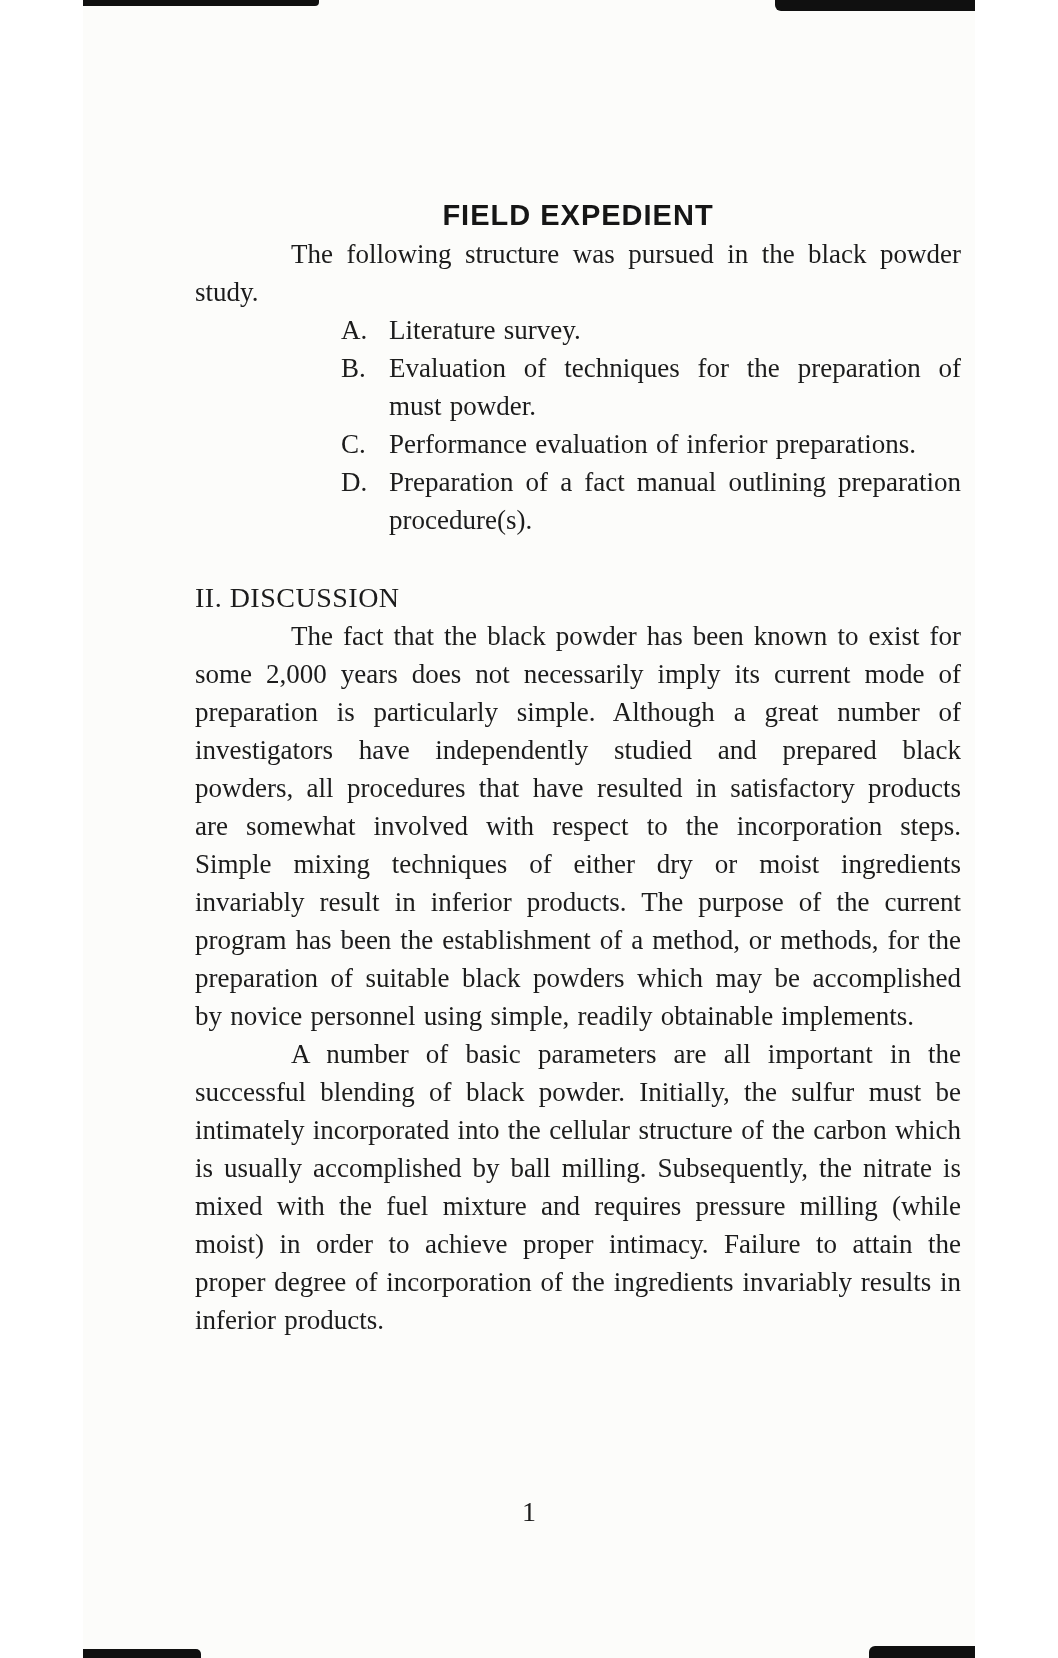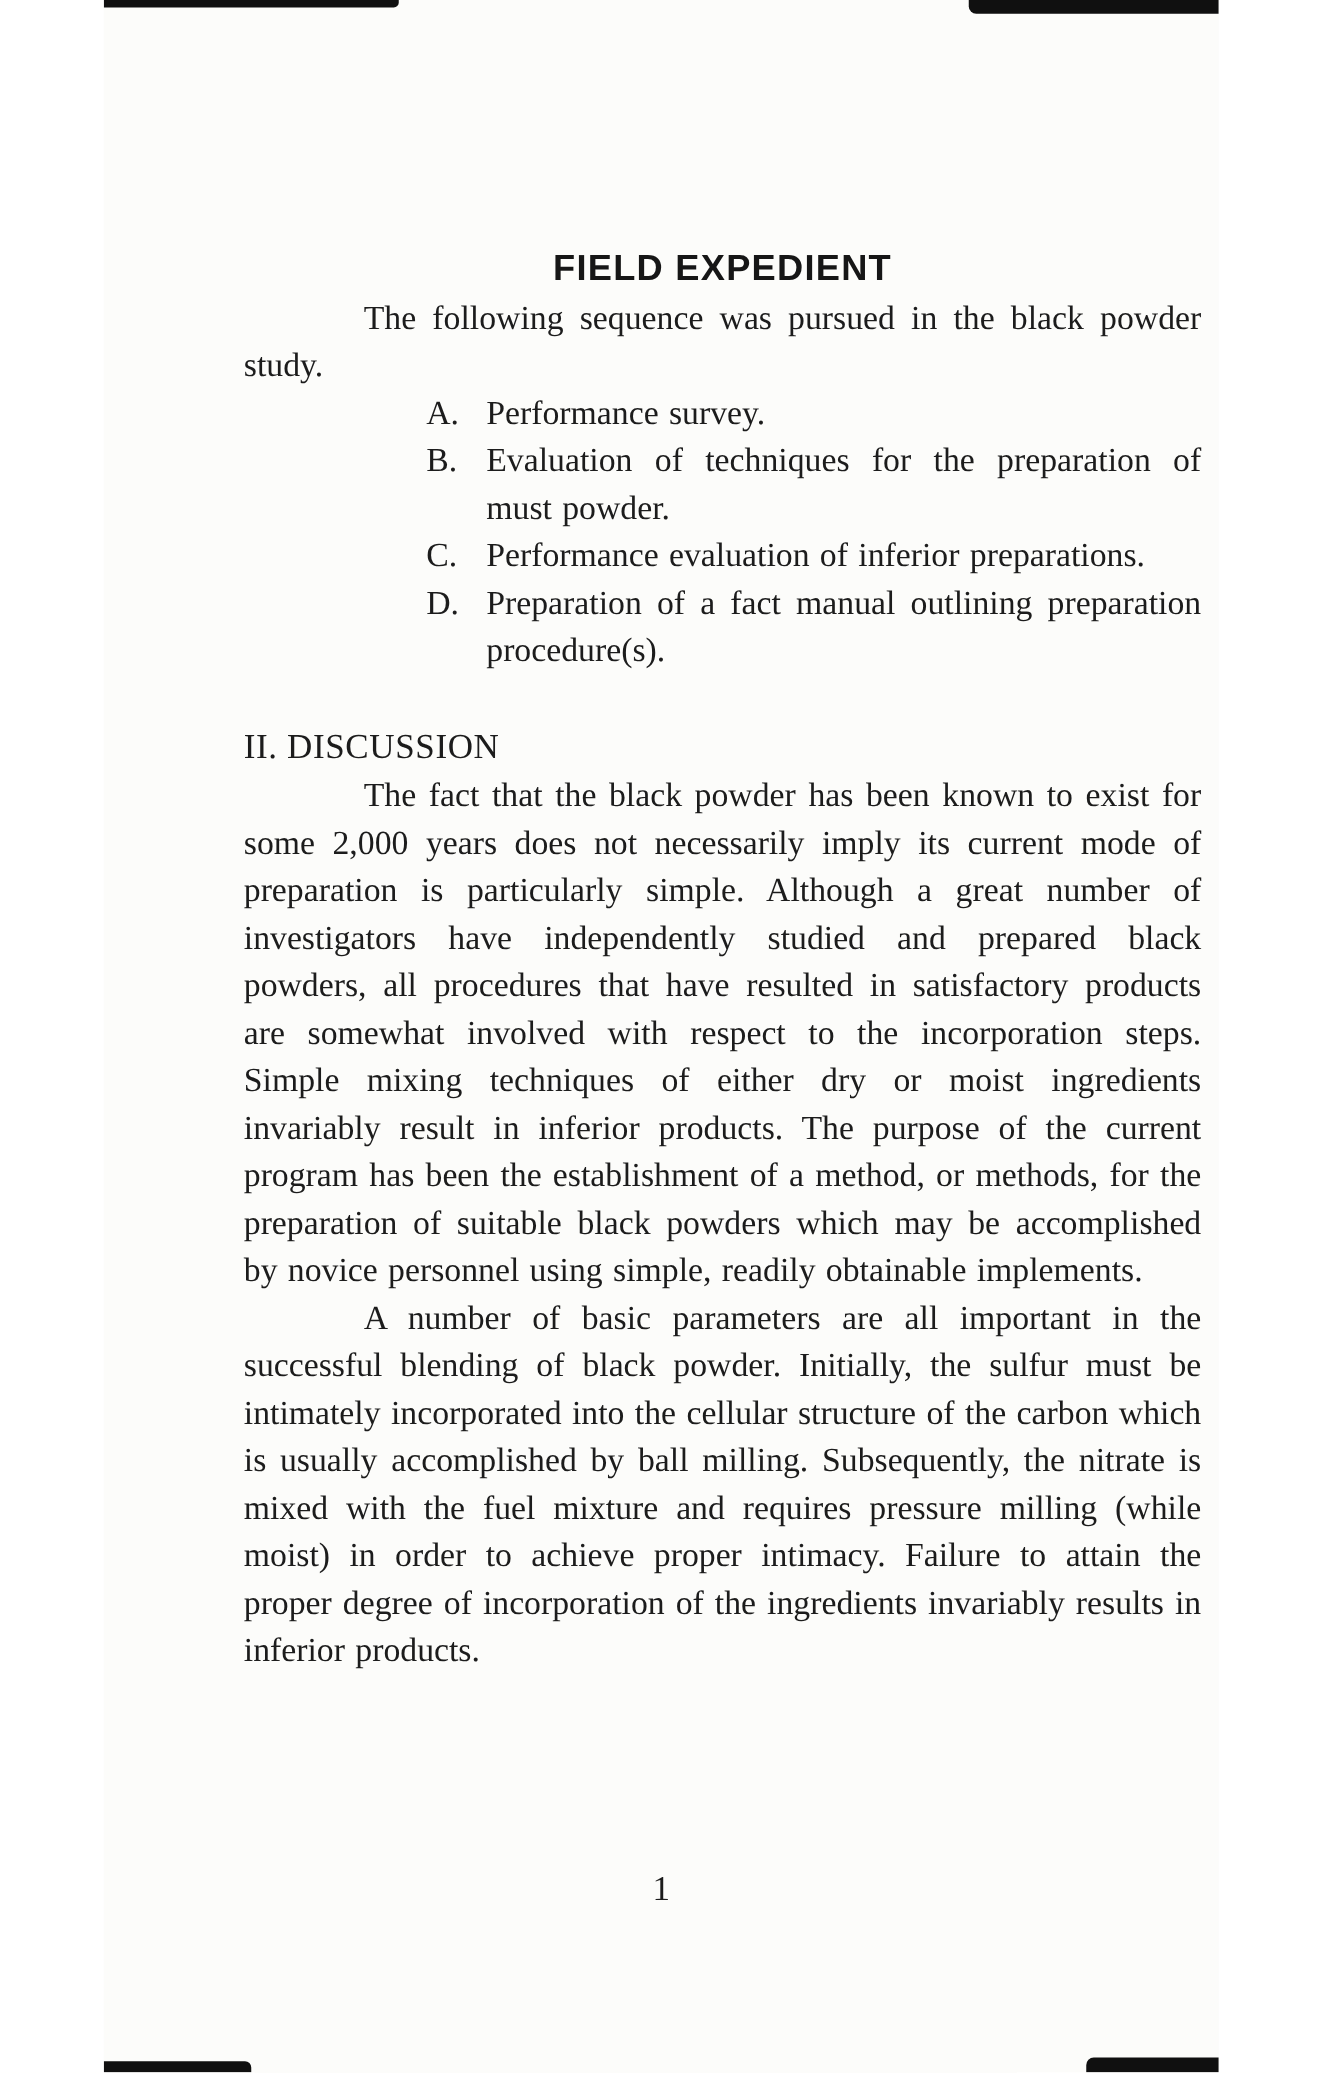--- a/index.html
+++ b/index.html
@@ -86,7 +86,7 @@
     </div>
 
 
-    <p class="body-par indent">The following sequence was pursued in the black powder study.</p>
+    <p class="body-par indent">The following structure was pursued in the black powder study.</p>
 
     <div class="list">
       <div class="list-item">

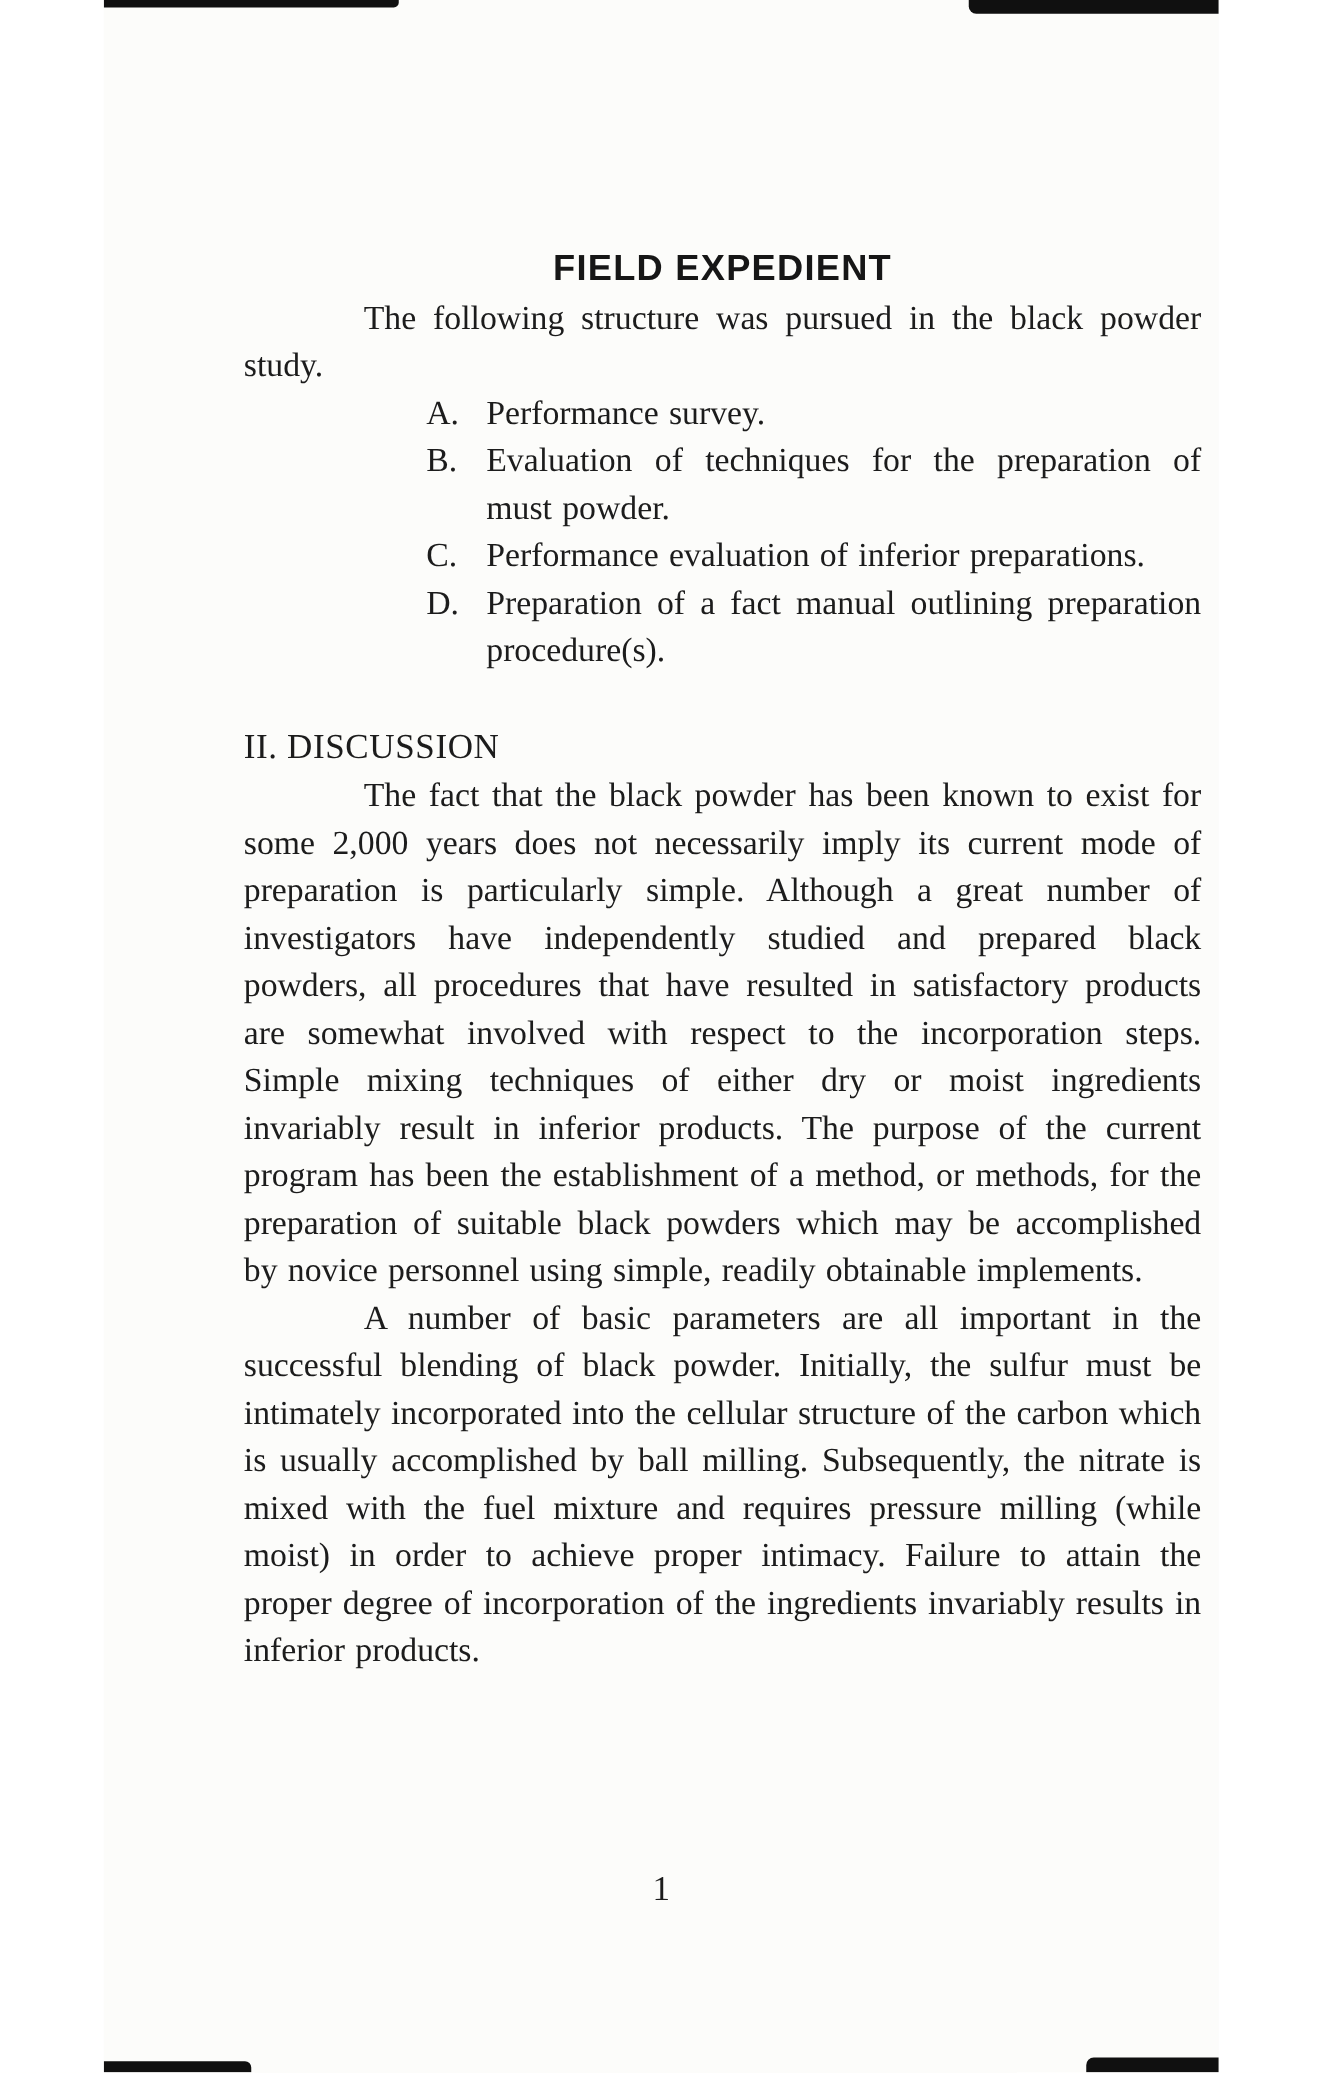--- a/index.html
+++ b/index.html
@@ -91,7 +91,7 @@
     <div class="list">
       <div class="list-item">
         <span class="li-label">A.</span>
-        <span class="li-text">Performance survey.</span>
+        <span class="li-text">Literature survey.</span>
       </div>
       <div class="list-item">
         <span class="li-label">B.</span>

